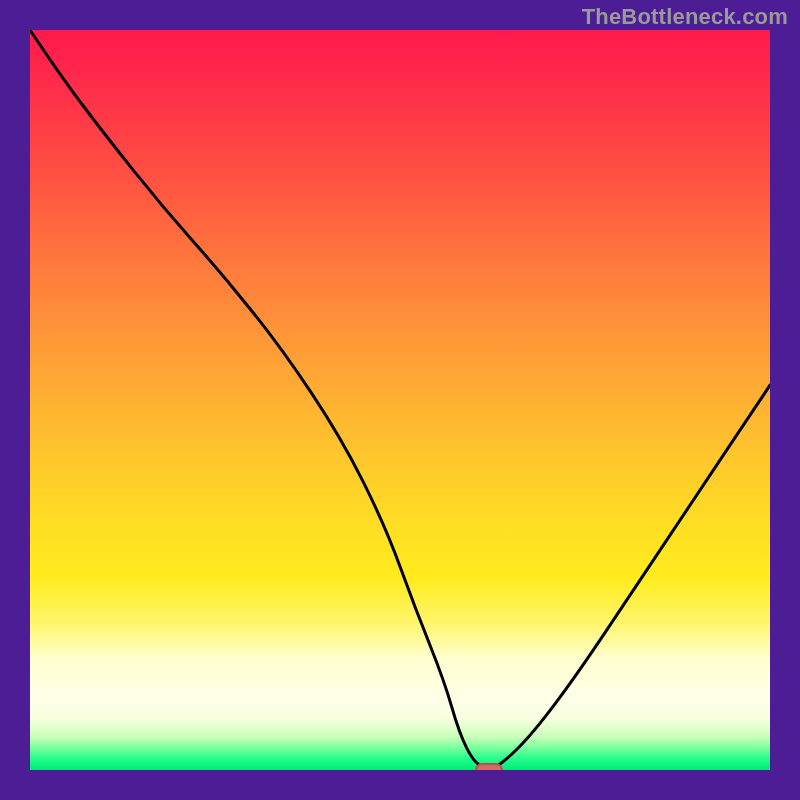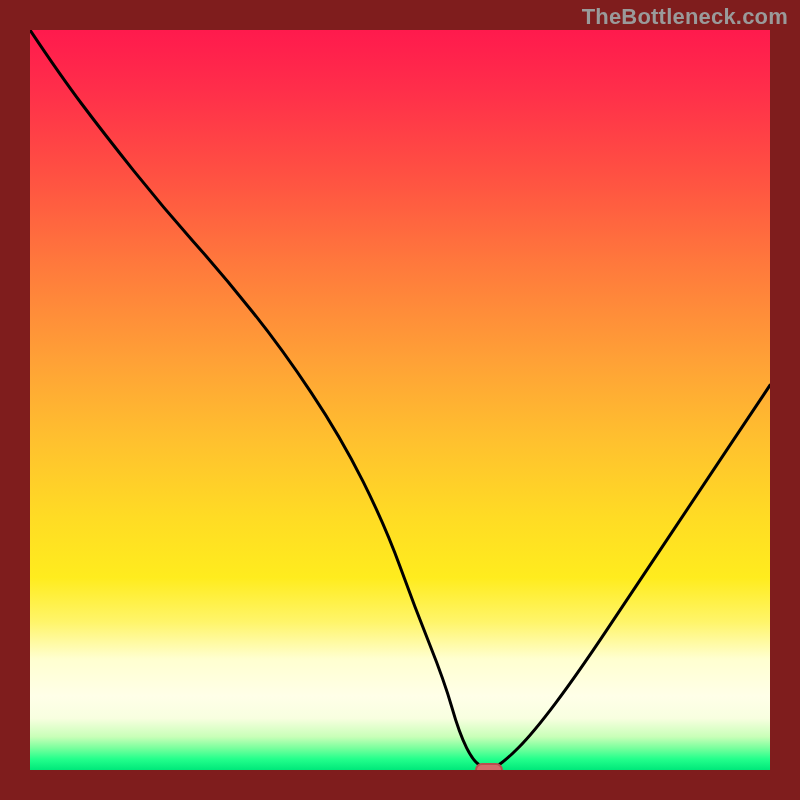--- a/index.html
+++ b/index.html
@@ -15,7 +15,7 @@
     position: relative;
     width: 800px;
     height: 800px;
-    background: #7f1d1d;
+    background: #4c1d95;
   }
   .plot-area {
     position: absolute;

